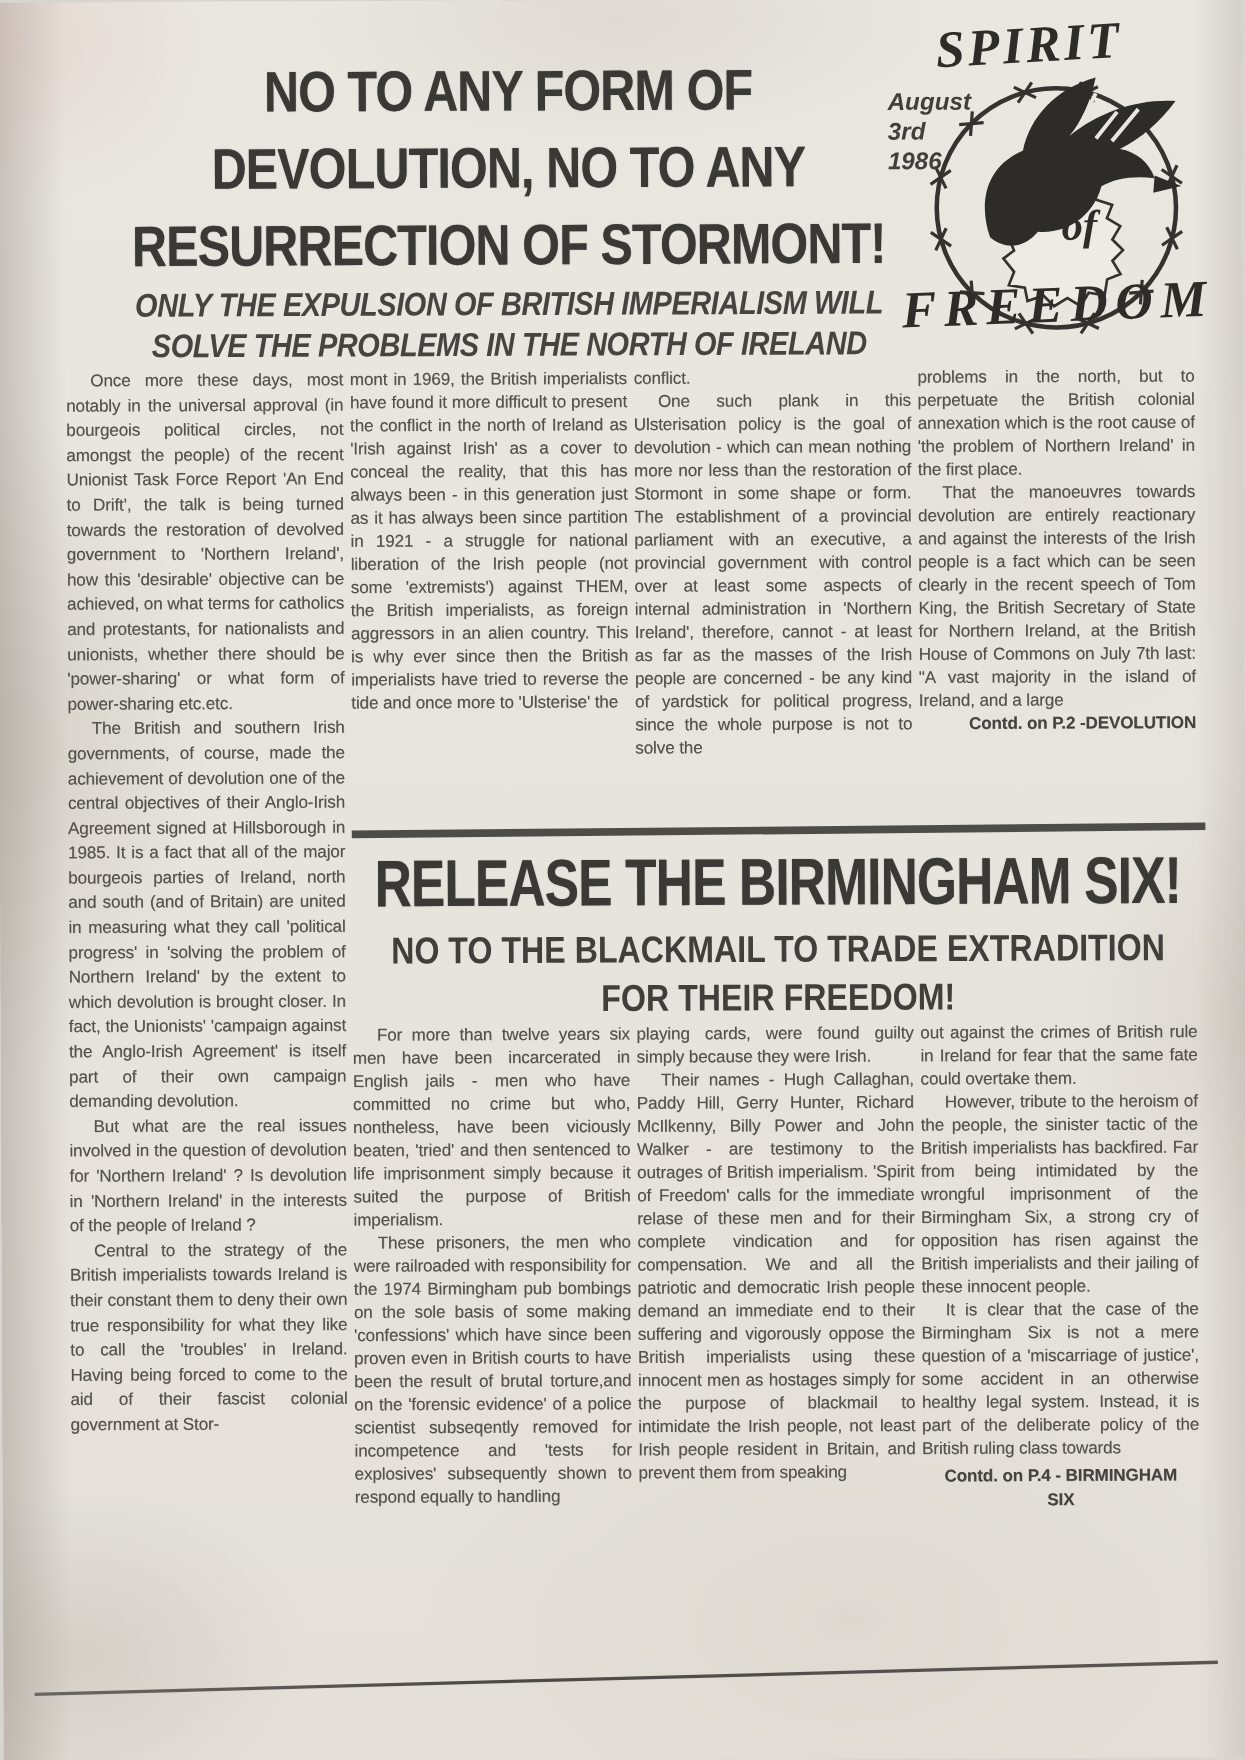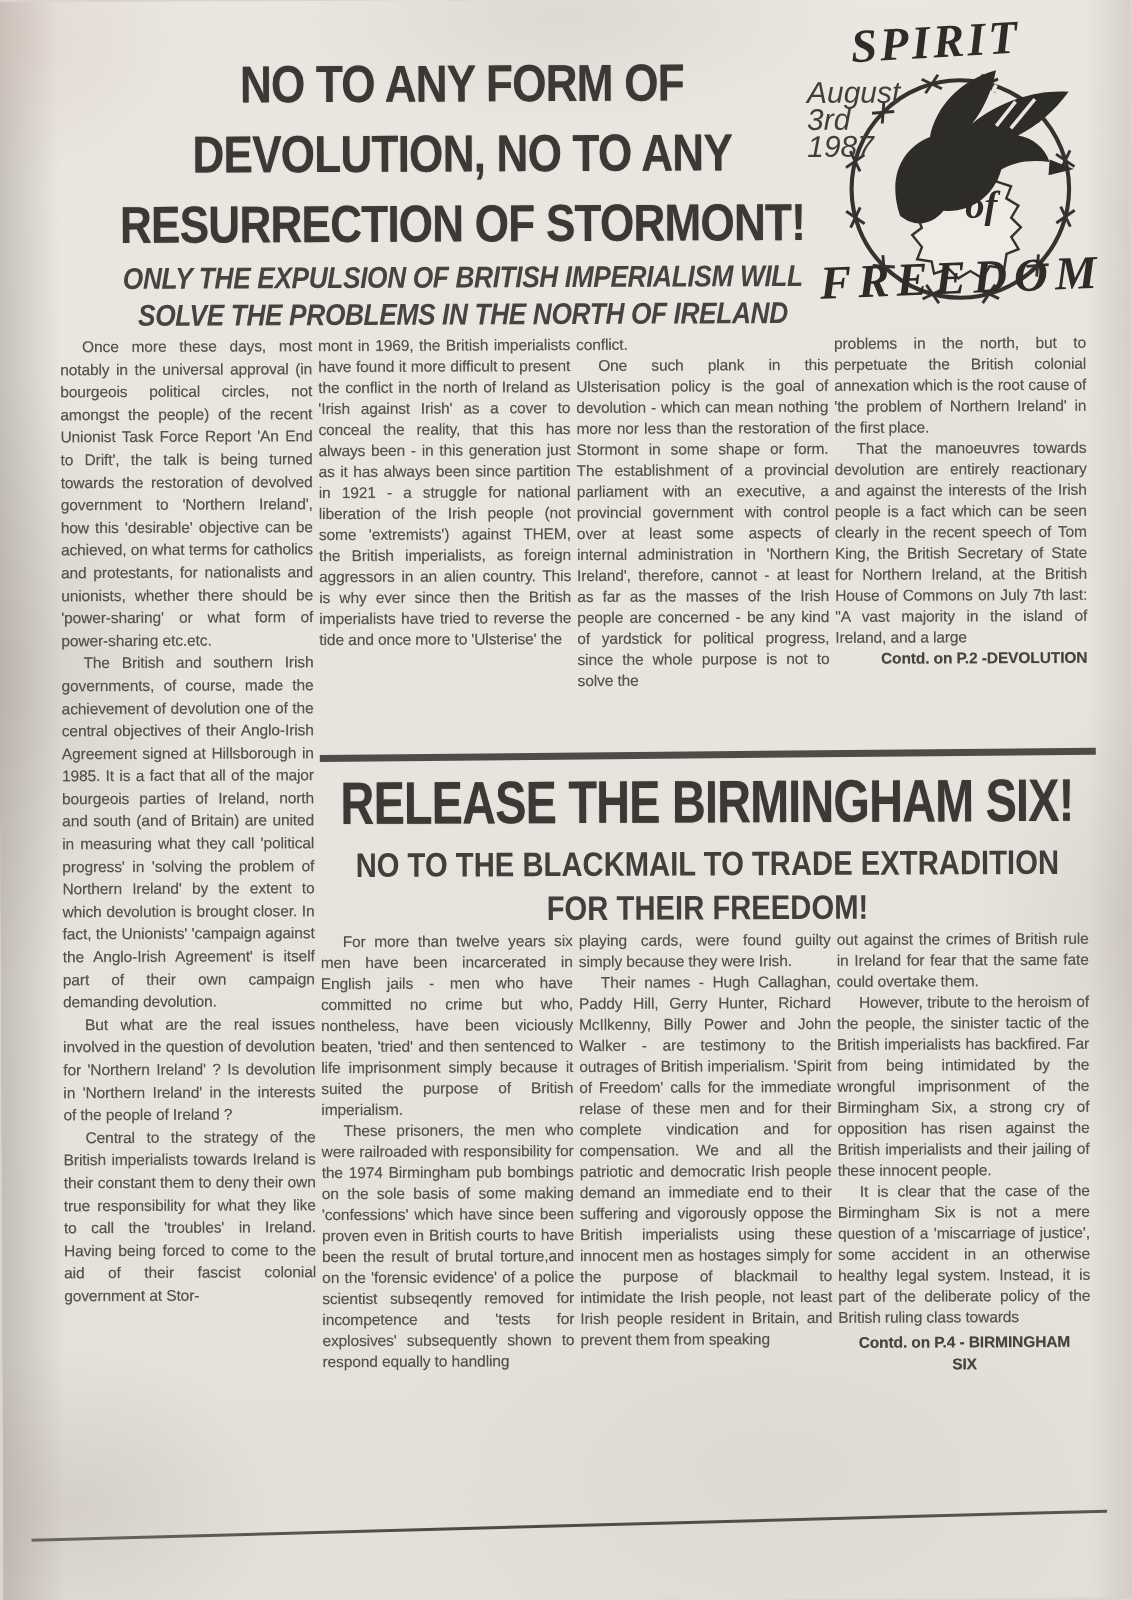--- a/index.html
+++ b/index.html
@@ -31,7 +31,7 @@
   .masthead{position:absolute;left:796px;top:8px;width:336px;height:310px;}
   .logo-spirit{position:absolute;left:58px;top:8px;font-family:"Liberation Serif",serif;font-weight:bold;font-style:italic;font-size:47px;letter-spacing:3px;color:#2e2c29;transform:rotate(-3deg);}
   .logo-freedom{position:absolute;left:6px;top:244px;width:324px;text-align:center;font-family:"Liberation Serif",serif;font-weight:bold;font-style:italic;font-size:47px;letter-spacing:7px;color:#2e2c29;transform:rotate(-2deg);white-space:nowrap;}
-  .date-block{position:absolute;left:14px;top:72px;font-weight:normal;font-style:italic;font-size:30px;line-height:27px;color:#413f3c;}
+  .date-block{position:absolute;left:14px;top:72px;font-weight:bold;font-style:italic;font-size:22px;line-height:27px;color:#413f3c;}
   .logo-art{position:absolute;left:22px;top:28px;}
 
   

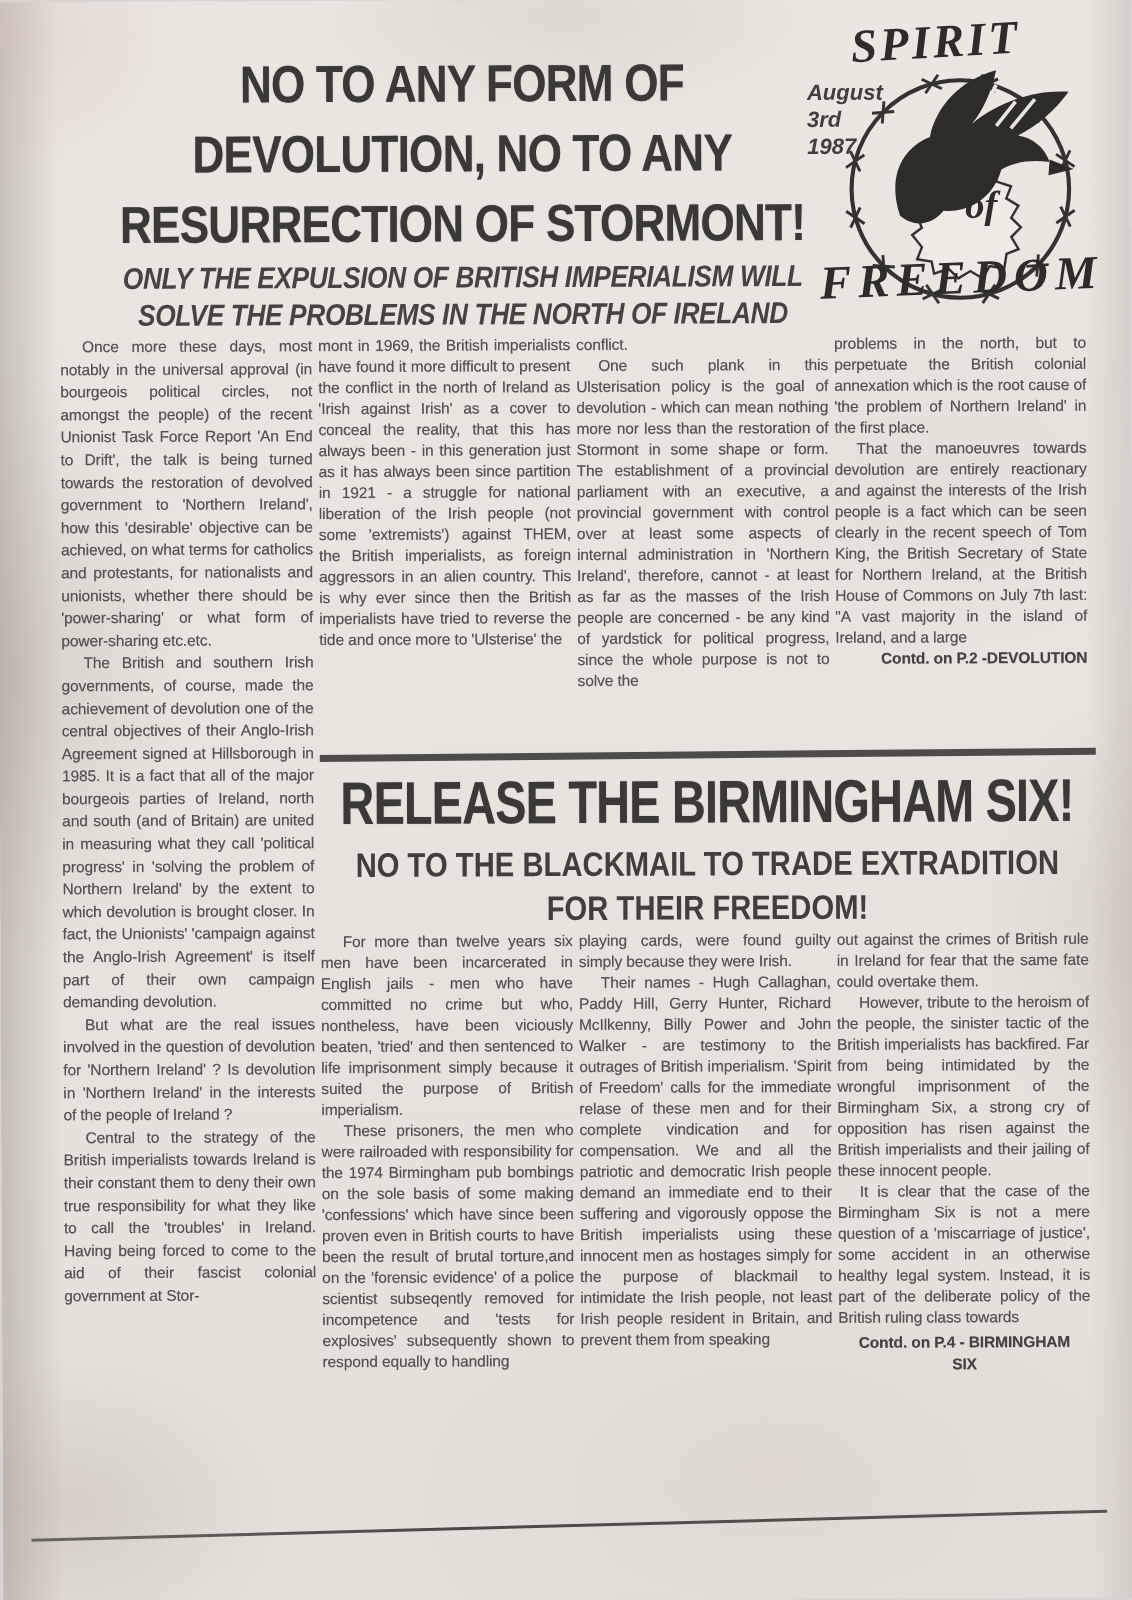--- a/index.html
+++ b/index.html
@@ -103,7 +103,7 @@
       <div class="date-block">
         <div>August</div>
         <div>3rd</div>
-        <div>1987</div>
+        <div>1986</div>
       </div>
       <div class="logo-freedom">FREEDOM</div>
     </div>

